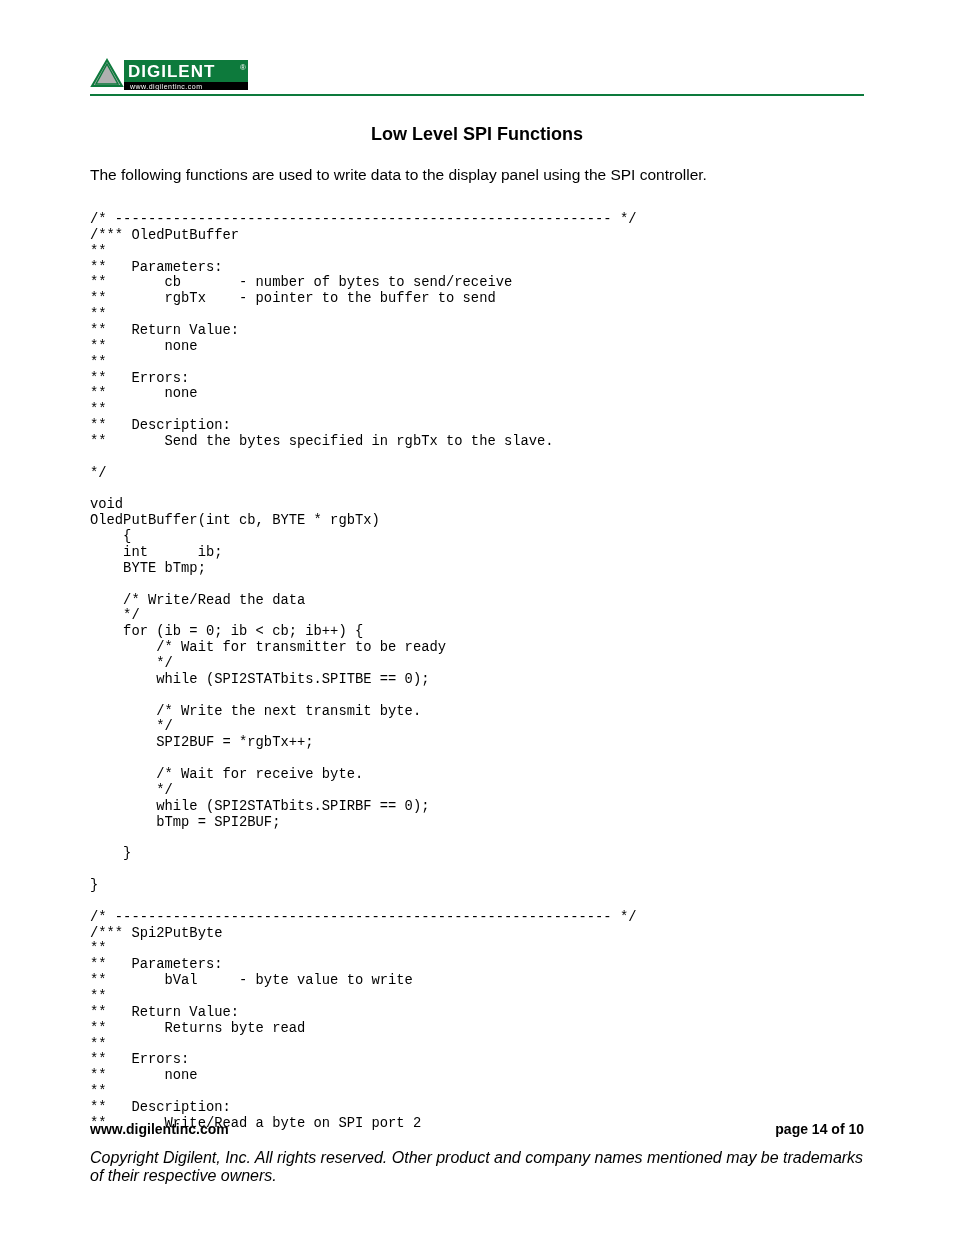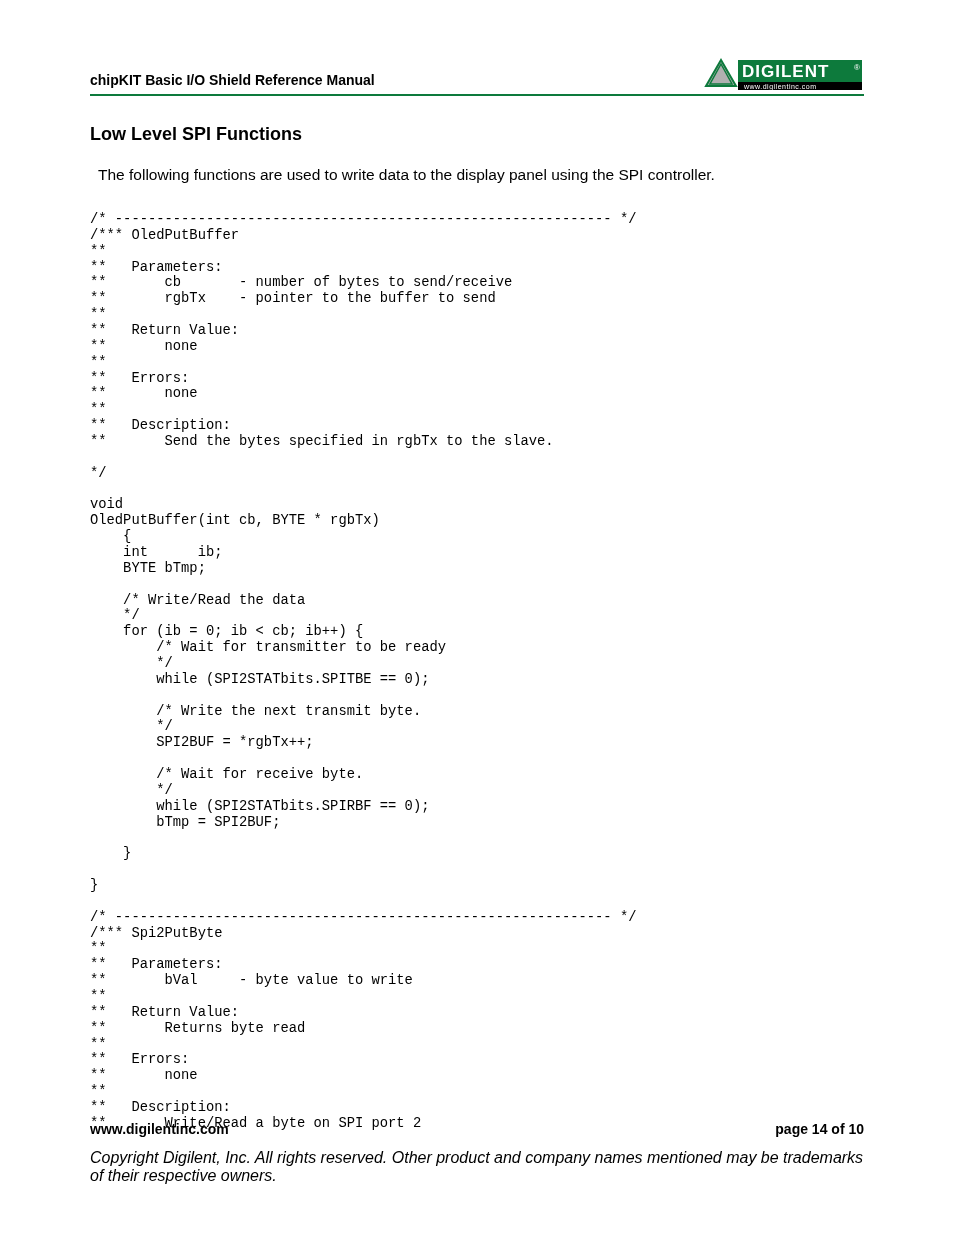--- a/index.html
+++ b/index.html
@@ -83,7 +83,6 @@
 <div class="page">
 
   <div class="header-row">
-    <div class="doc-title">chipKIT Basic I/O Shield Reference Manual</div>
     <div class="logo">
       <svg width="160" height="34" viewBox="0 0 160 34">
         <polygon points="17,2 32,28 2,28" fill="#b0b0b0" stroke="#0d7a3c" stroke-width="2"></polygon>

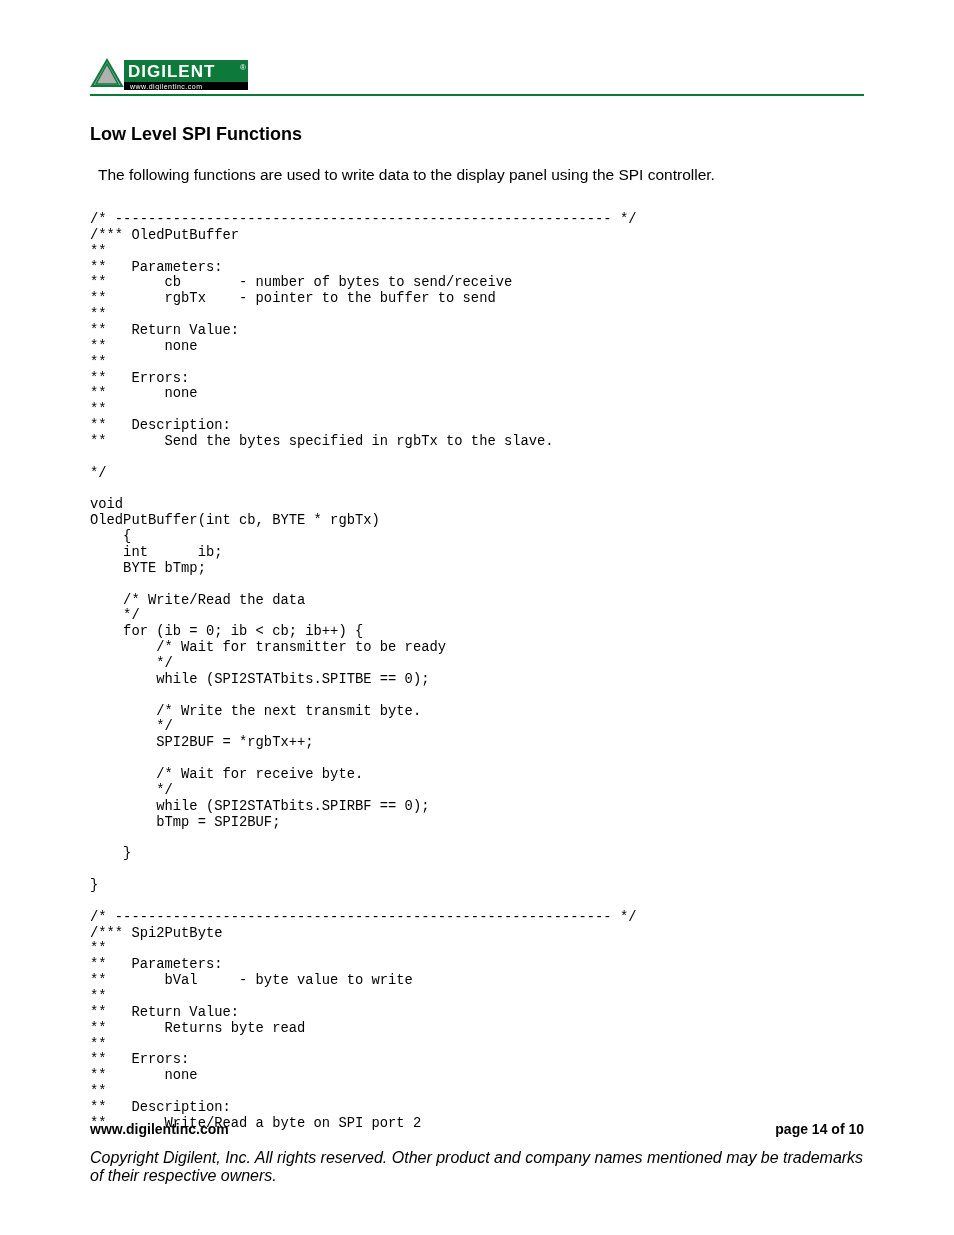--- a/index.html
+++ b/index.html
@@ -44,6 +44,7 @@
     font-weight: bold;
     font-size: 18px;
     margin: 0 0 20px 0;
+    text-align: center;
   }
   .intro {
     font-size: 15.5px;

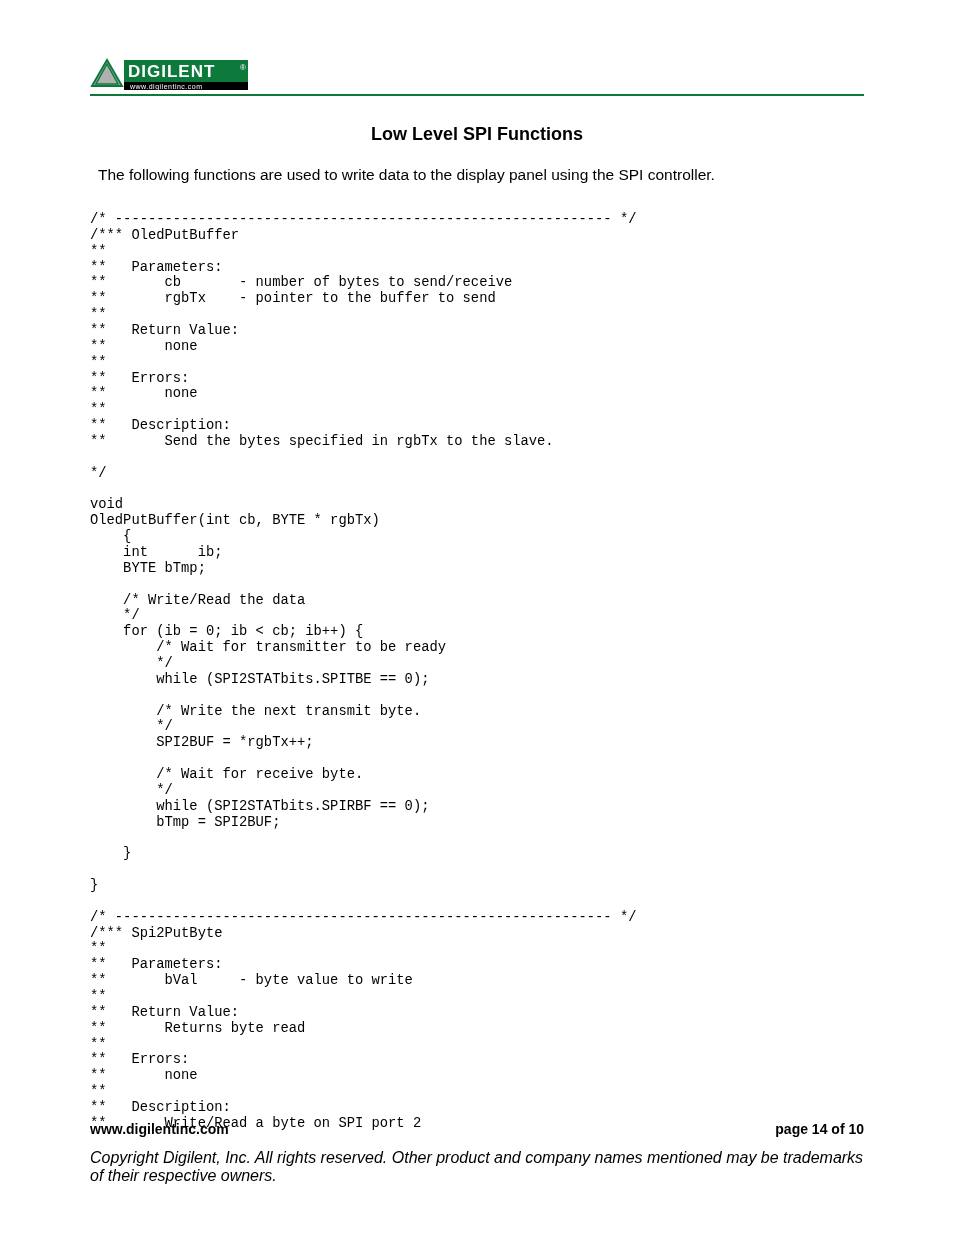--- a/index.html
+++ b/index.html
@@ -48,7 +48,7 @@
   }
   .intro {
     font-size: 15.5px;
-    margin: 0 0 26px 8px;
+    margin: 0 0 26px 0;
     line-height: 1.35;
   }
   pre.code {

